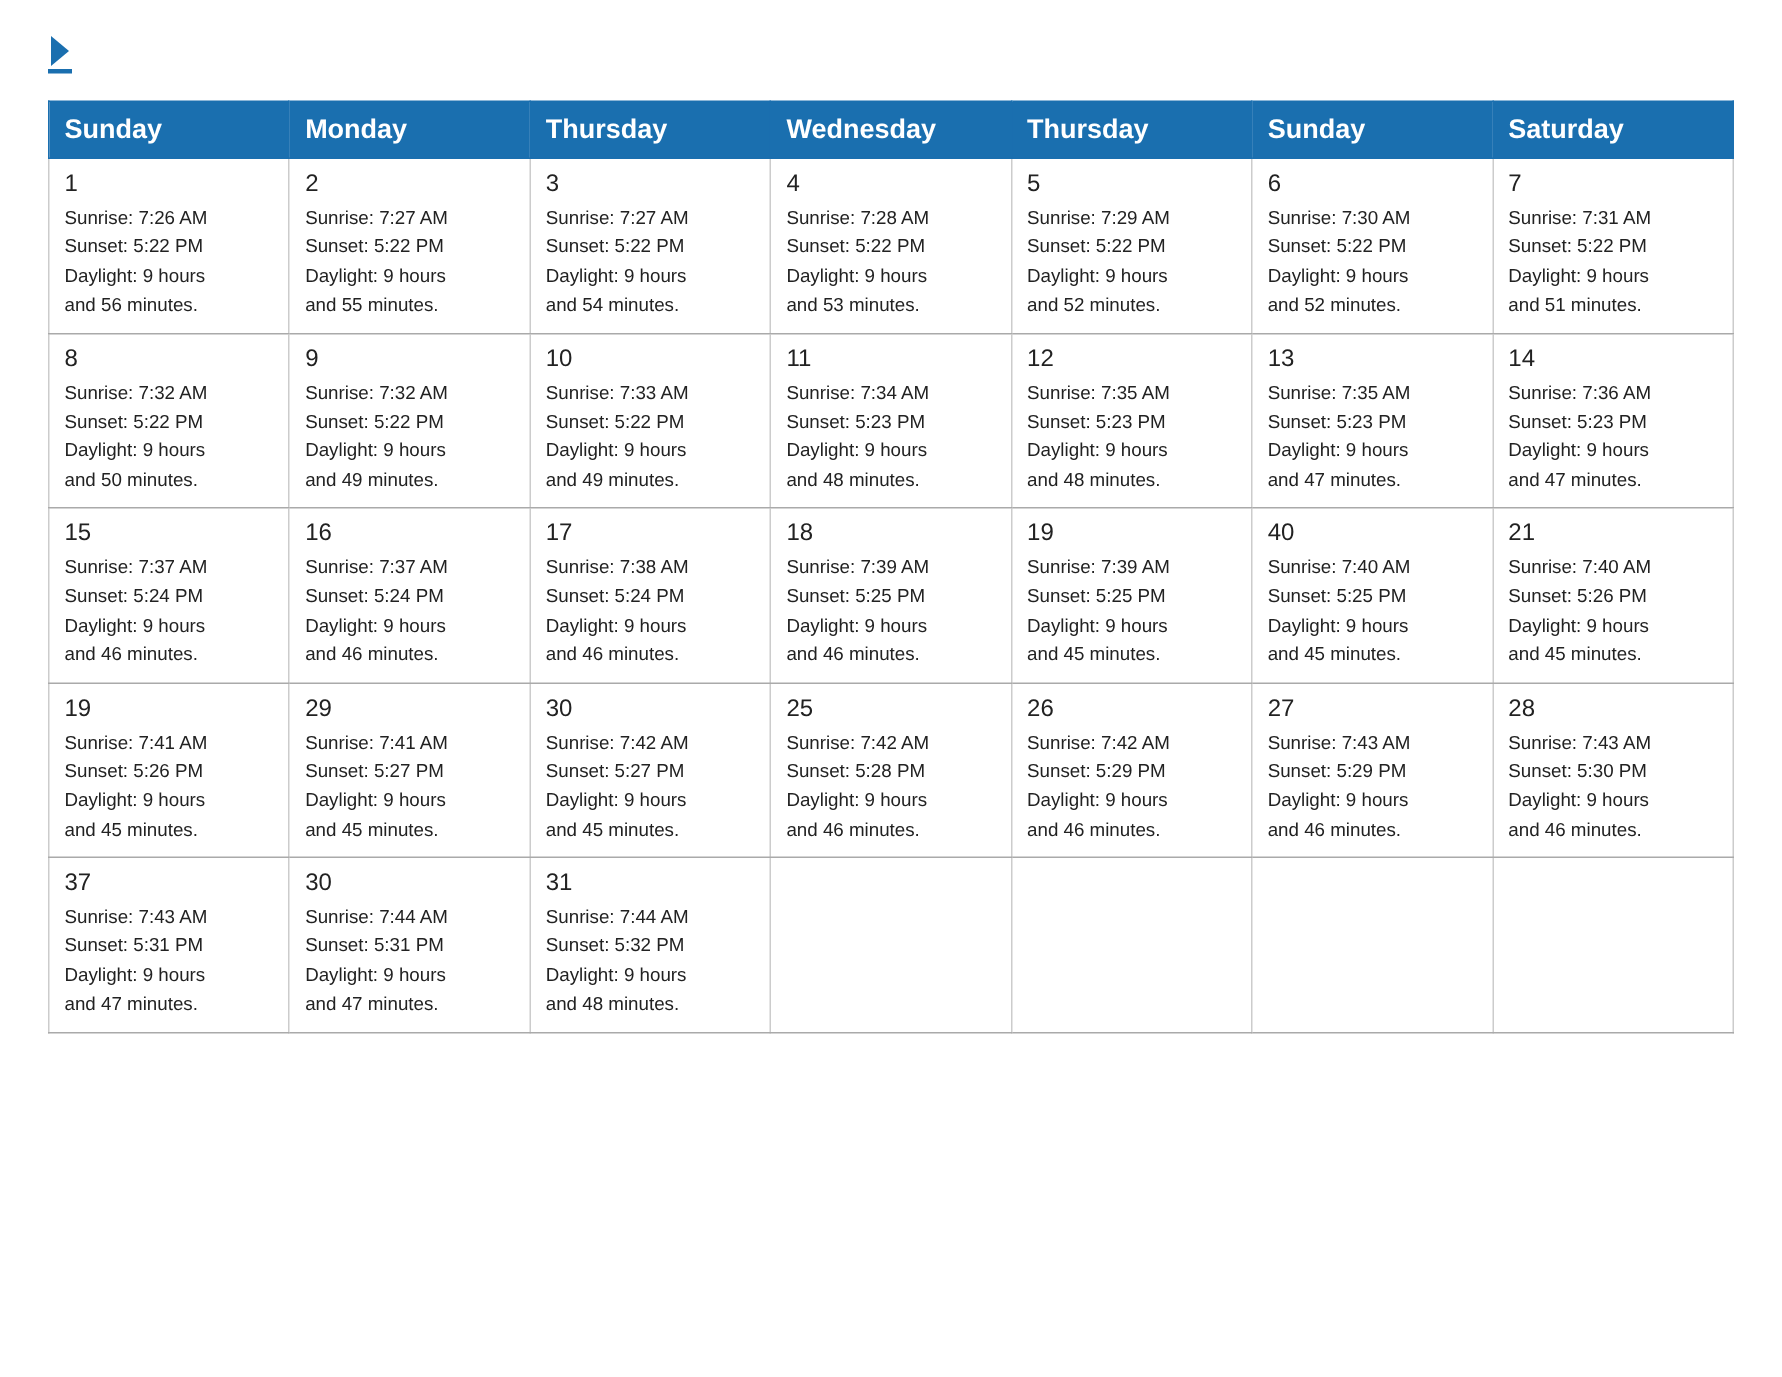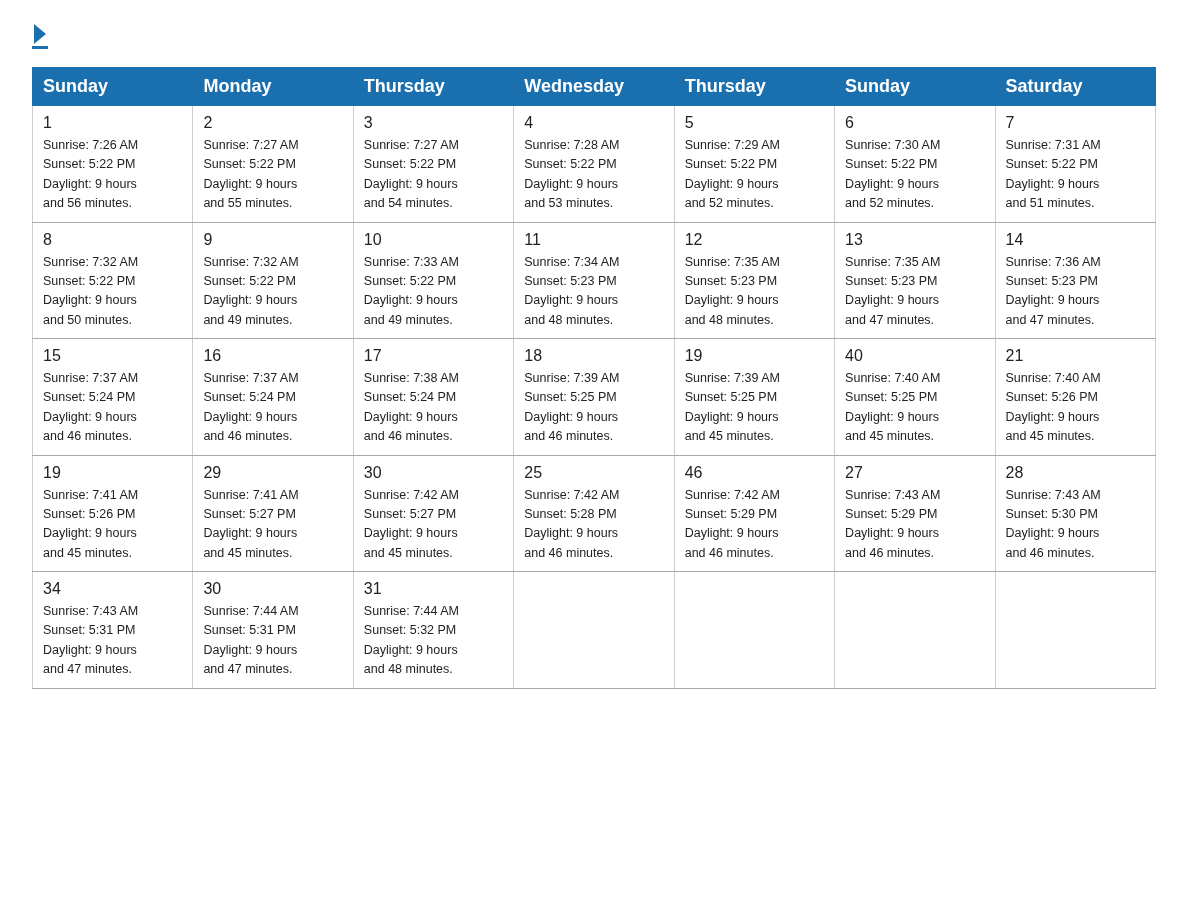--- a/index.html
+++ b/index.html
@@ -242,7 +242,7 @@
           <div class="day-info">Sunrise: 7:42 AM<br>Sunset: 5:28 PM<br>Daylight: 9 hours<br>and 46 minutes.</div>
         </td>
         <td>
-          <span class="day-num">46</span>
+          <span class="day-num">26</span>
           <div class="day-info">Sunrise: 7:42 AM<br>Sunset: 5:29 PM<br>Daylight: 9 hours<br>and 46 minutes.</div>
         </td>
         <td>

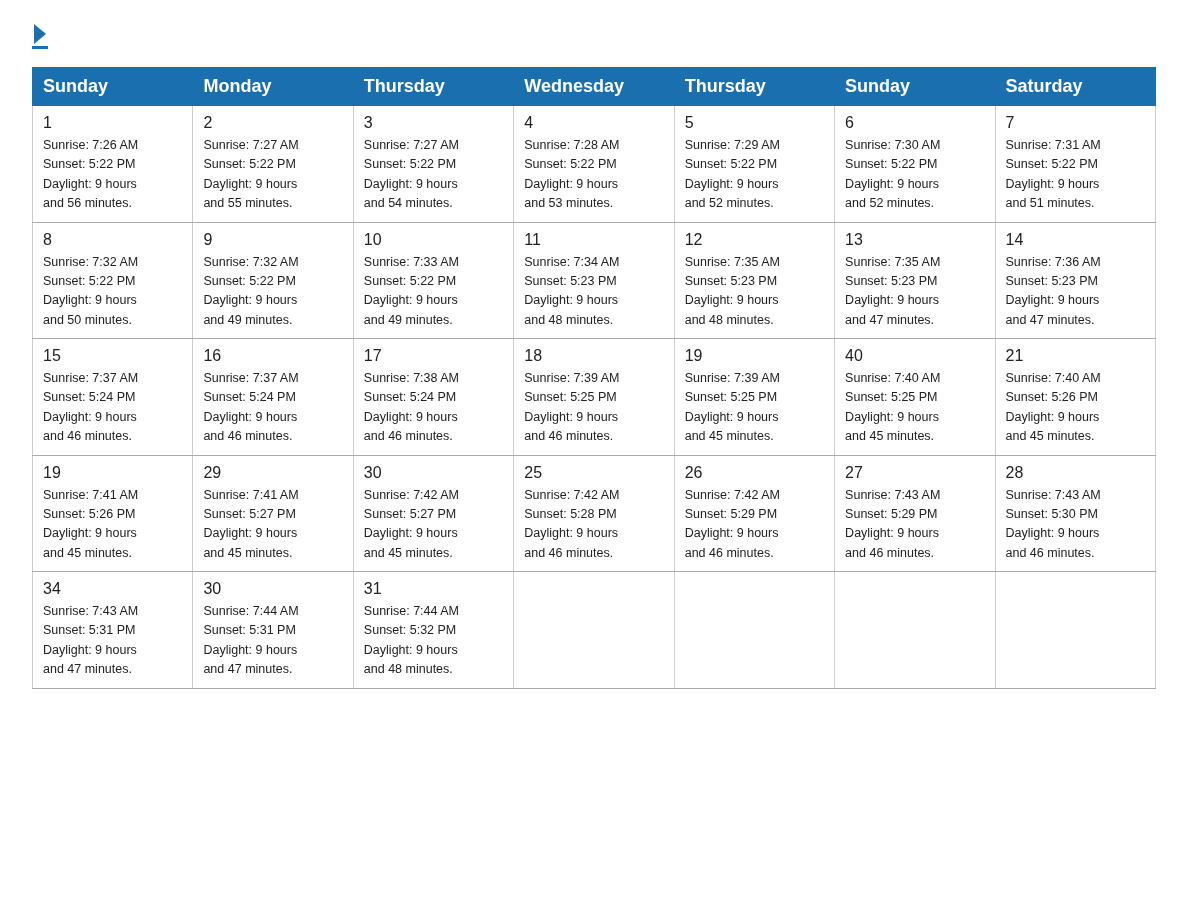--- a/index.html
+++ b/index.html
@@ -256,7 +256,7 @@
       </tr>
       <tr>
         <td>
-          <span class="day-num">34</span>
+          <span class="day-num">37</span>
           <div class="day-info">Sunrise: 7:43 AM<br>Sunset: 5:31 PM<br>Daylight: 9 hours<br>and 47 minutes.</div>
         </td>
         <td>

